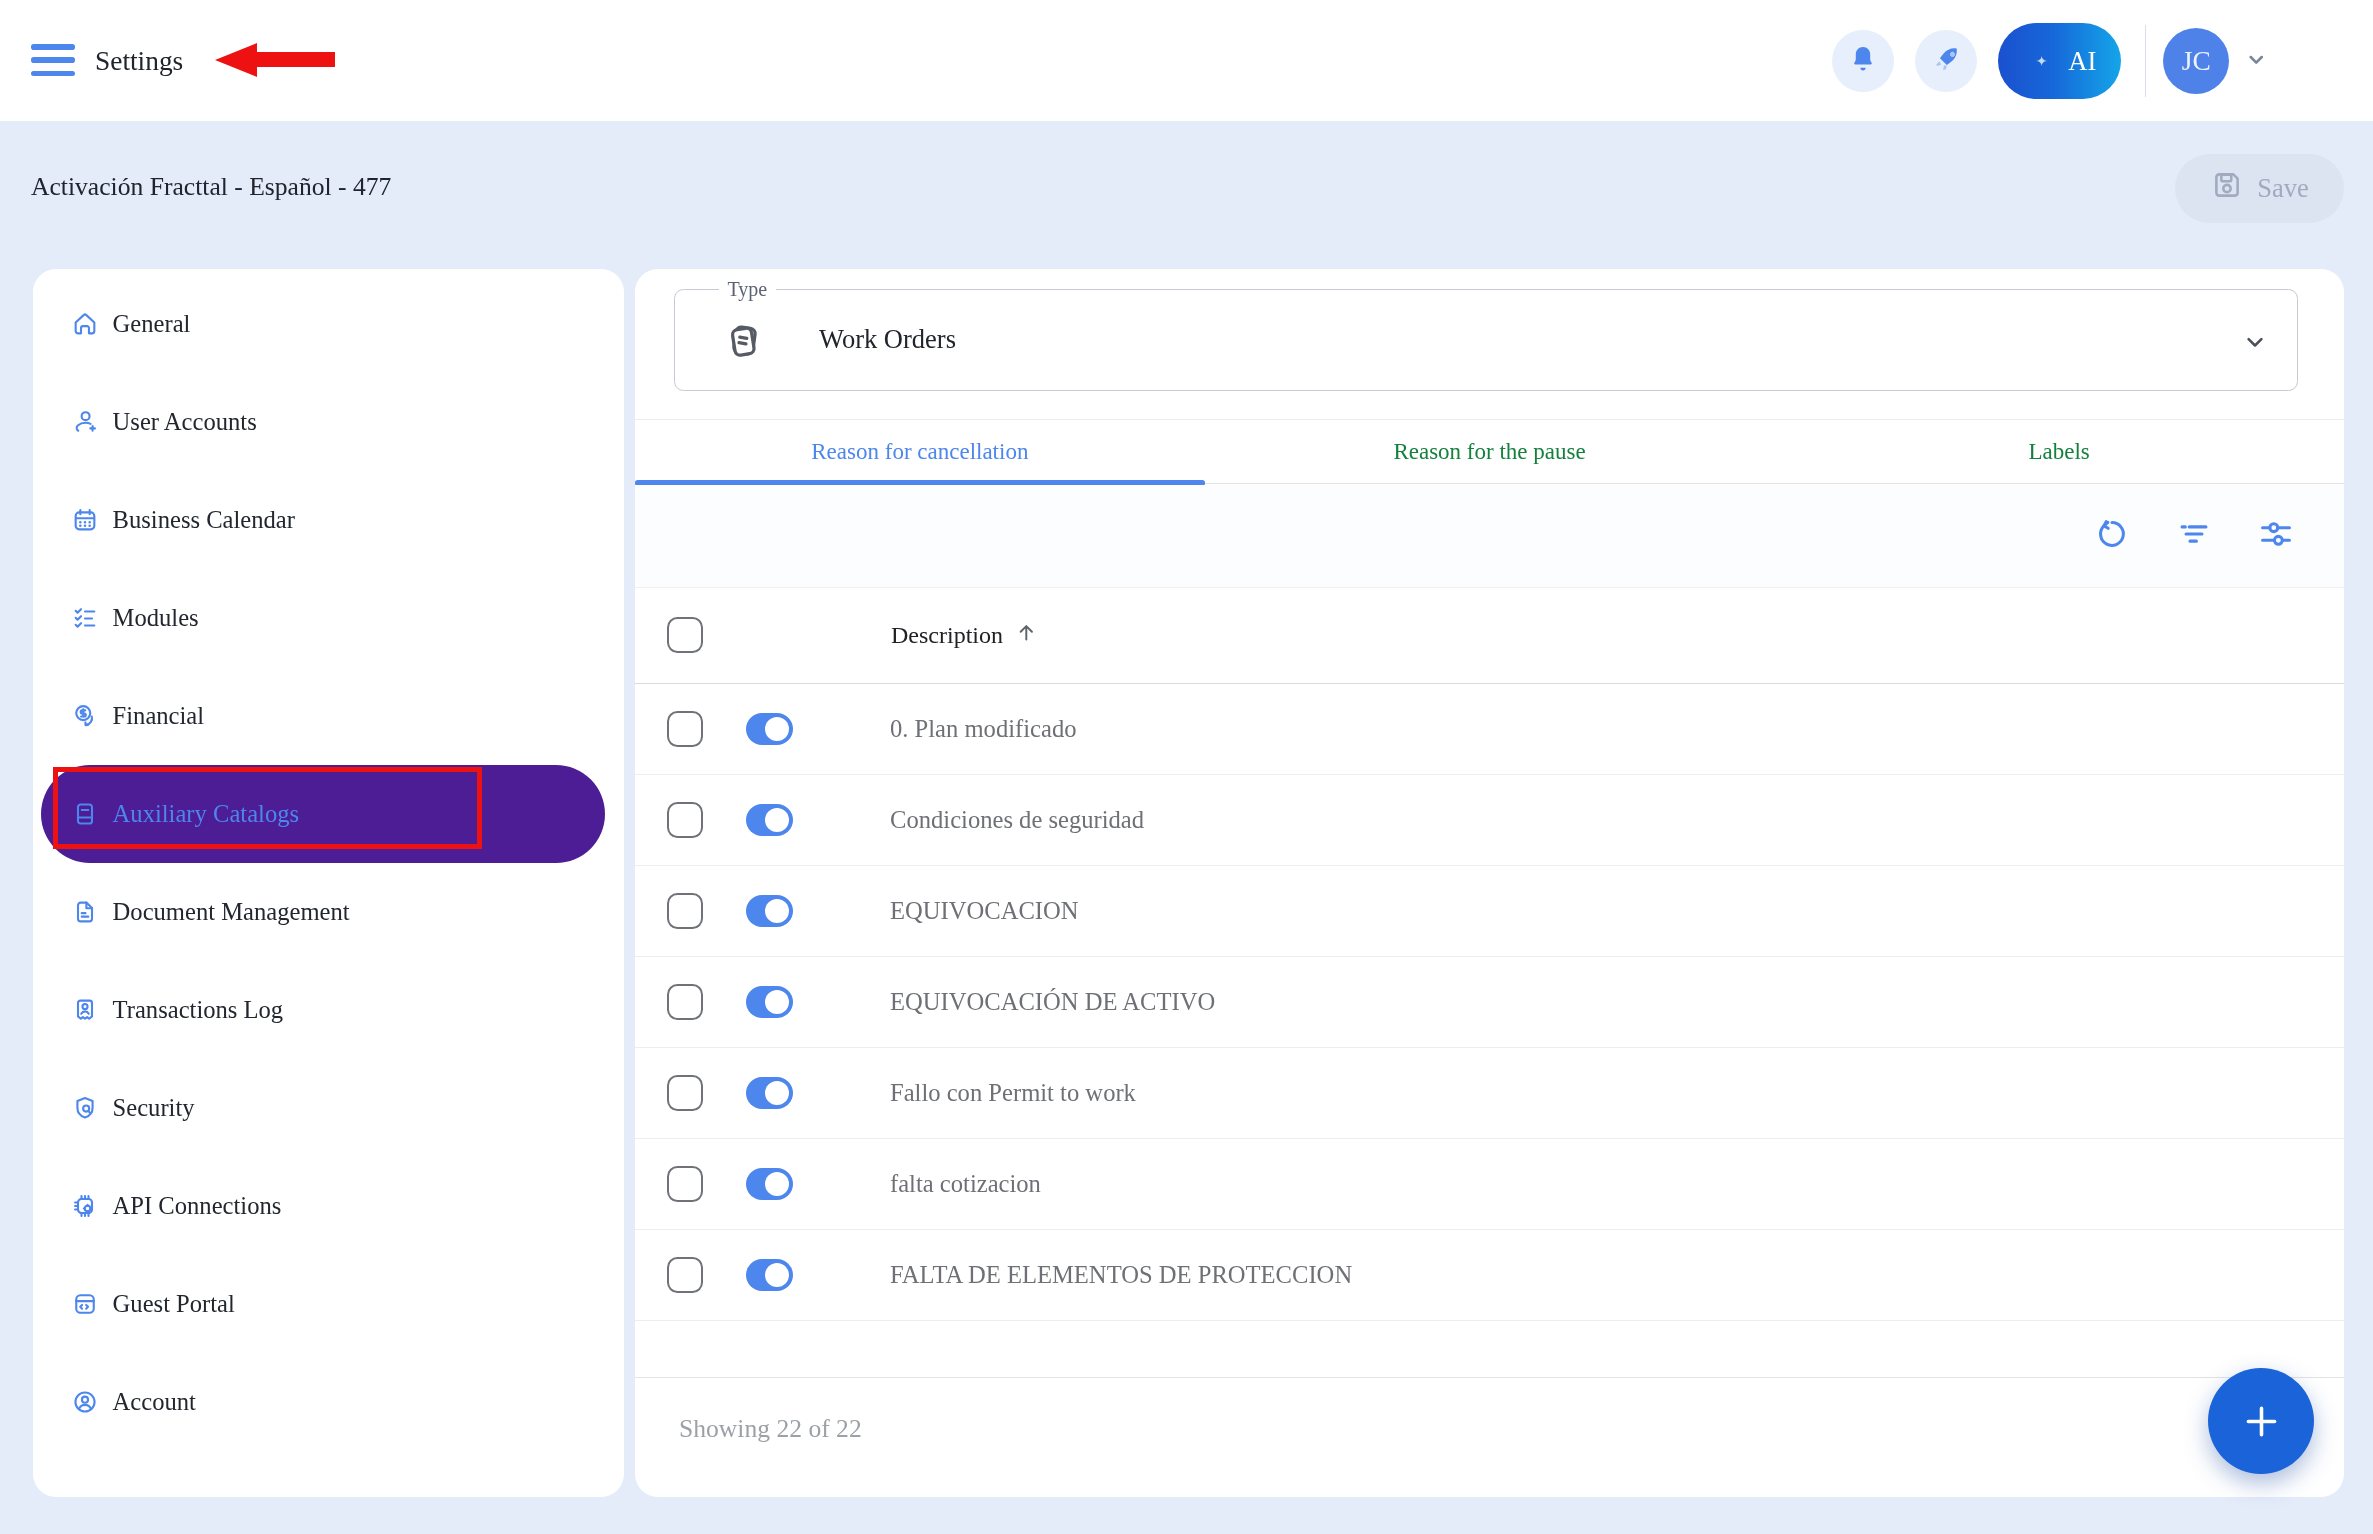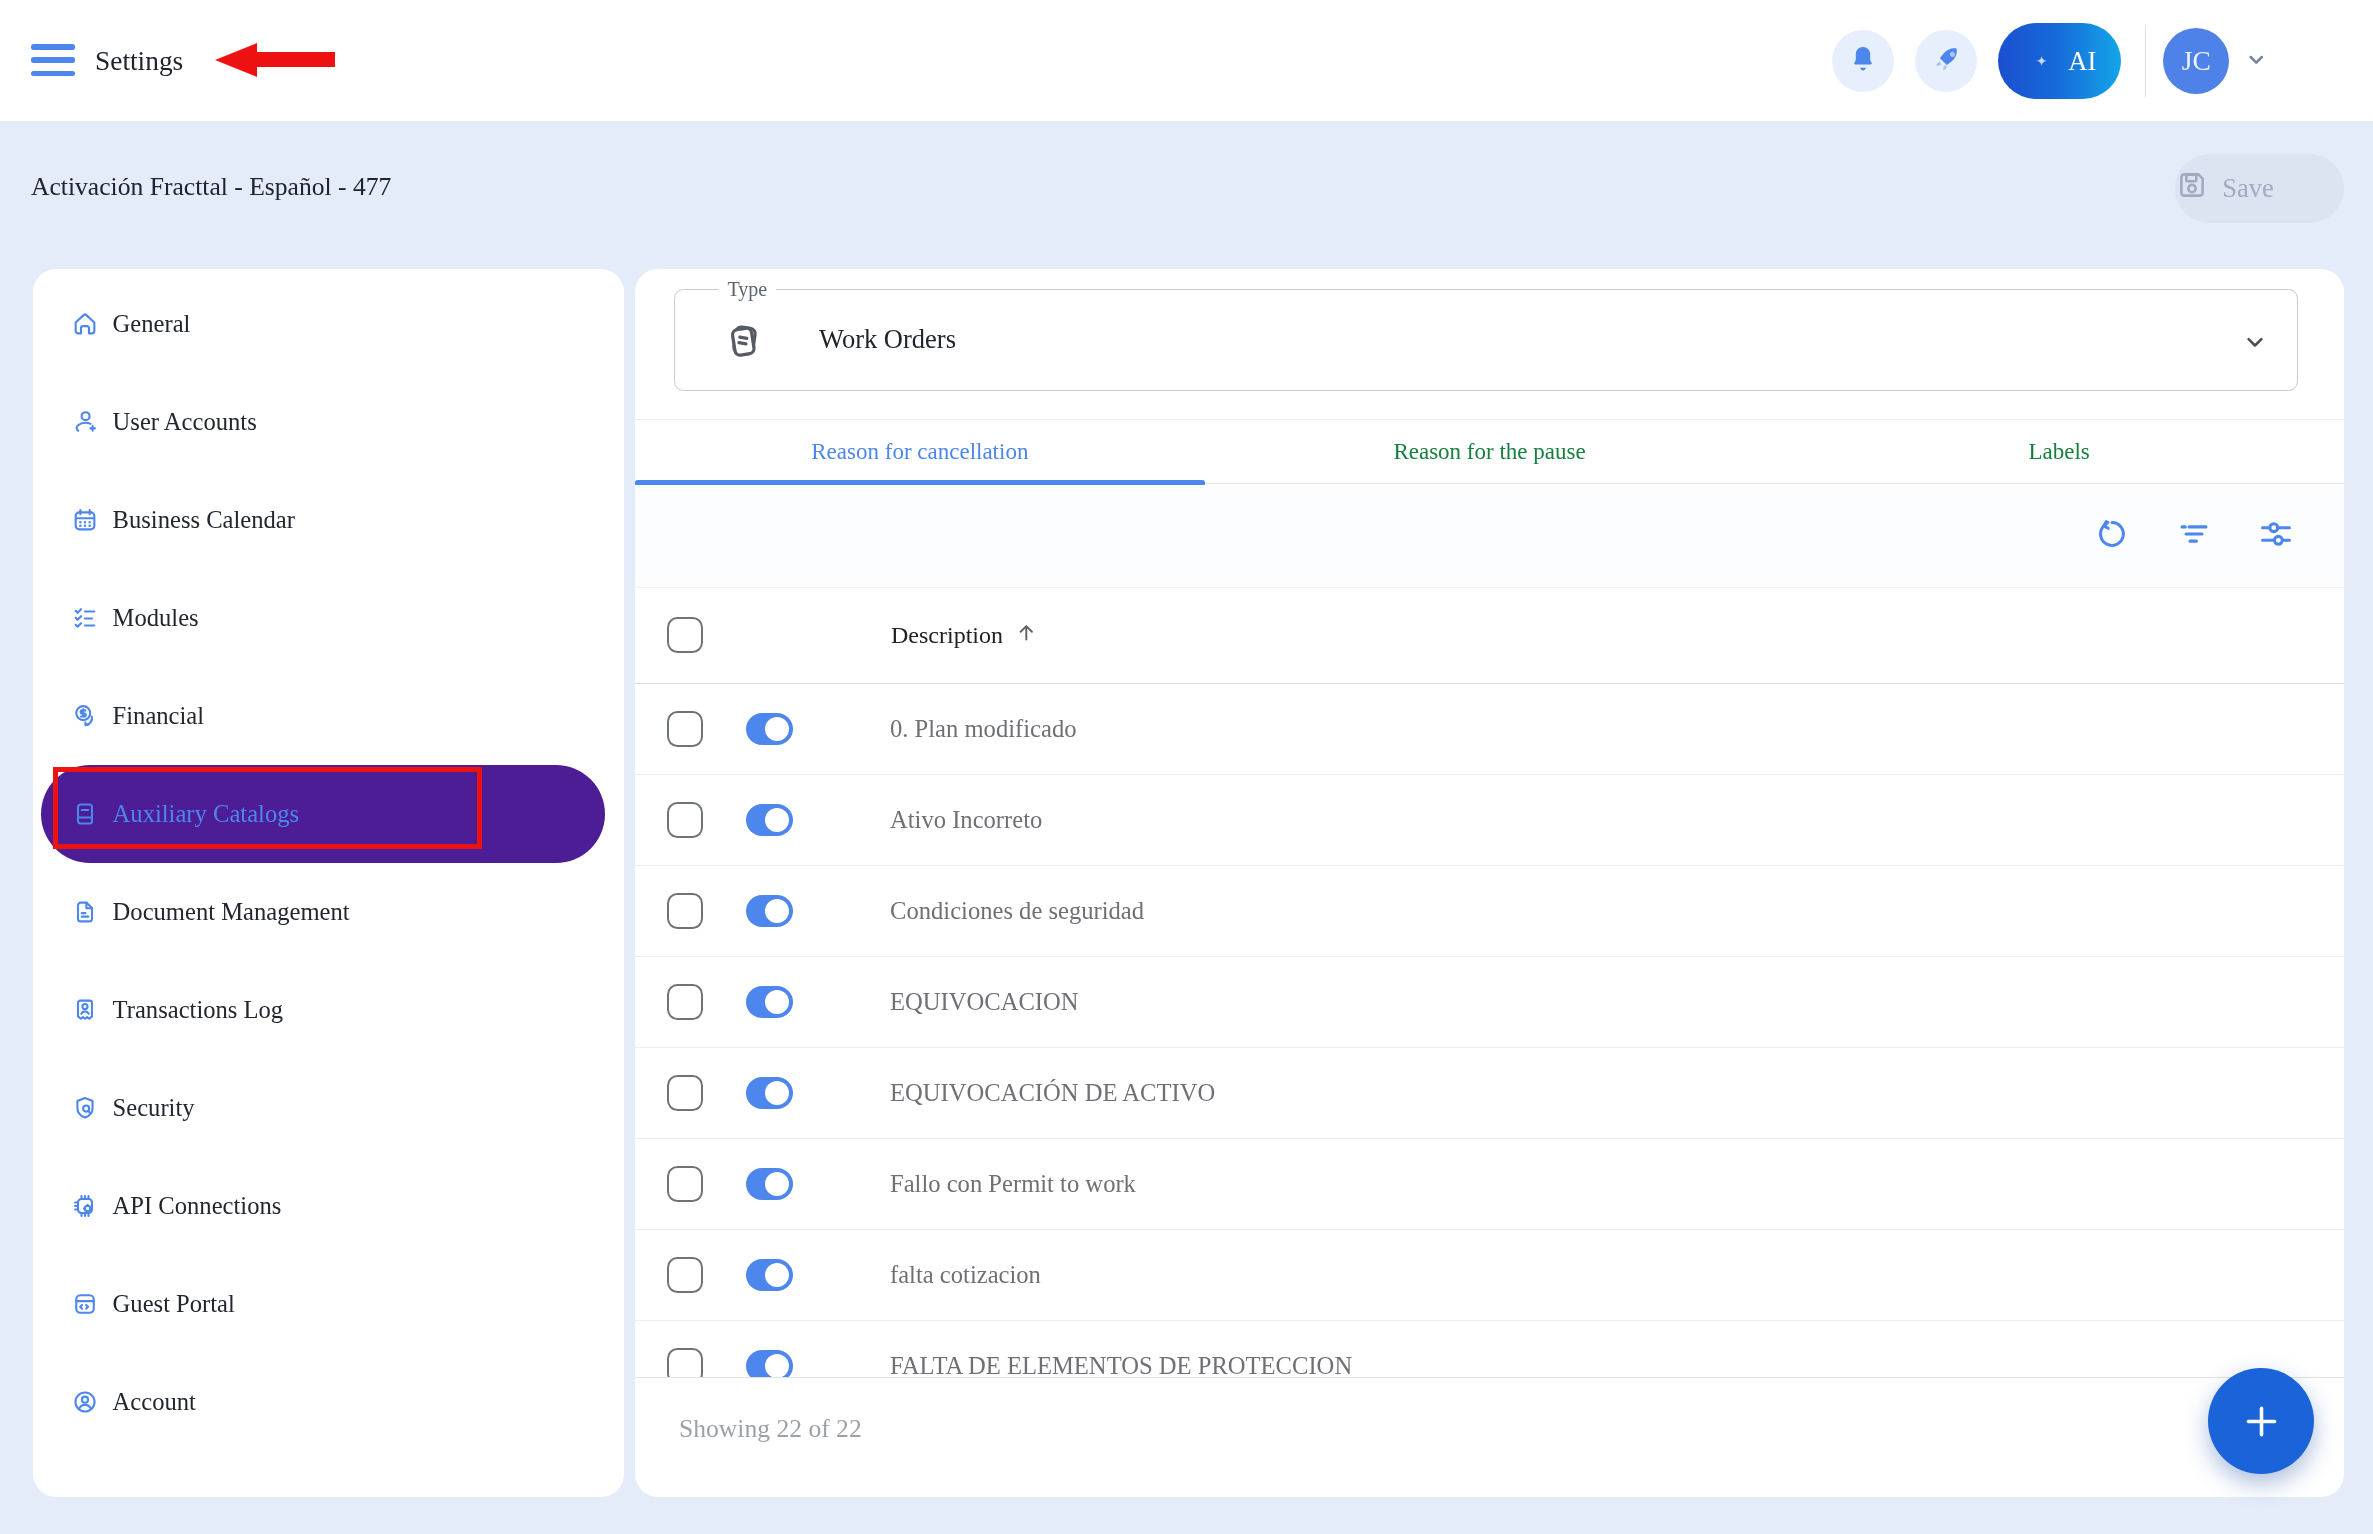--- a/index.html
+++ b/index.html
@@ -29,7 +29,7 @@
   
   .breadcrumb { position:absolute; left:31px; top:172px; font-size:25.6px; color:#20242c; }
   .save-btn { position:absolute; left:2175px; top:154px; width:169px; height:69px; border-radius:35px; background:#dce3f1;
-    display:flex; align-items:center; gap:13.2px; color:#a1aabf; font-size:26.5px; cursor:default; }
+    display:flex; align-items:center; justify-content:center; gap:13.2px; color:#a1aabf; font-size:26.5px; cursor:default; }
 
   
   .card { position:absolute; background:#ffffff; border-radius:23px;padding-left:28px; }

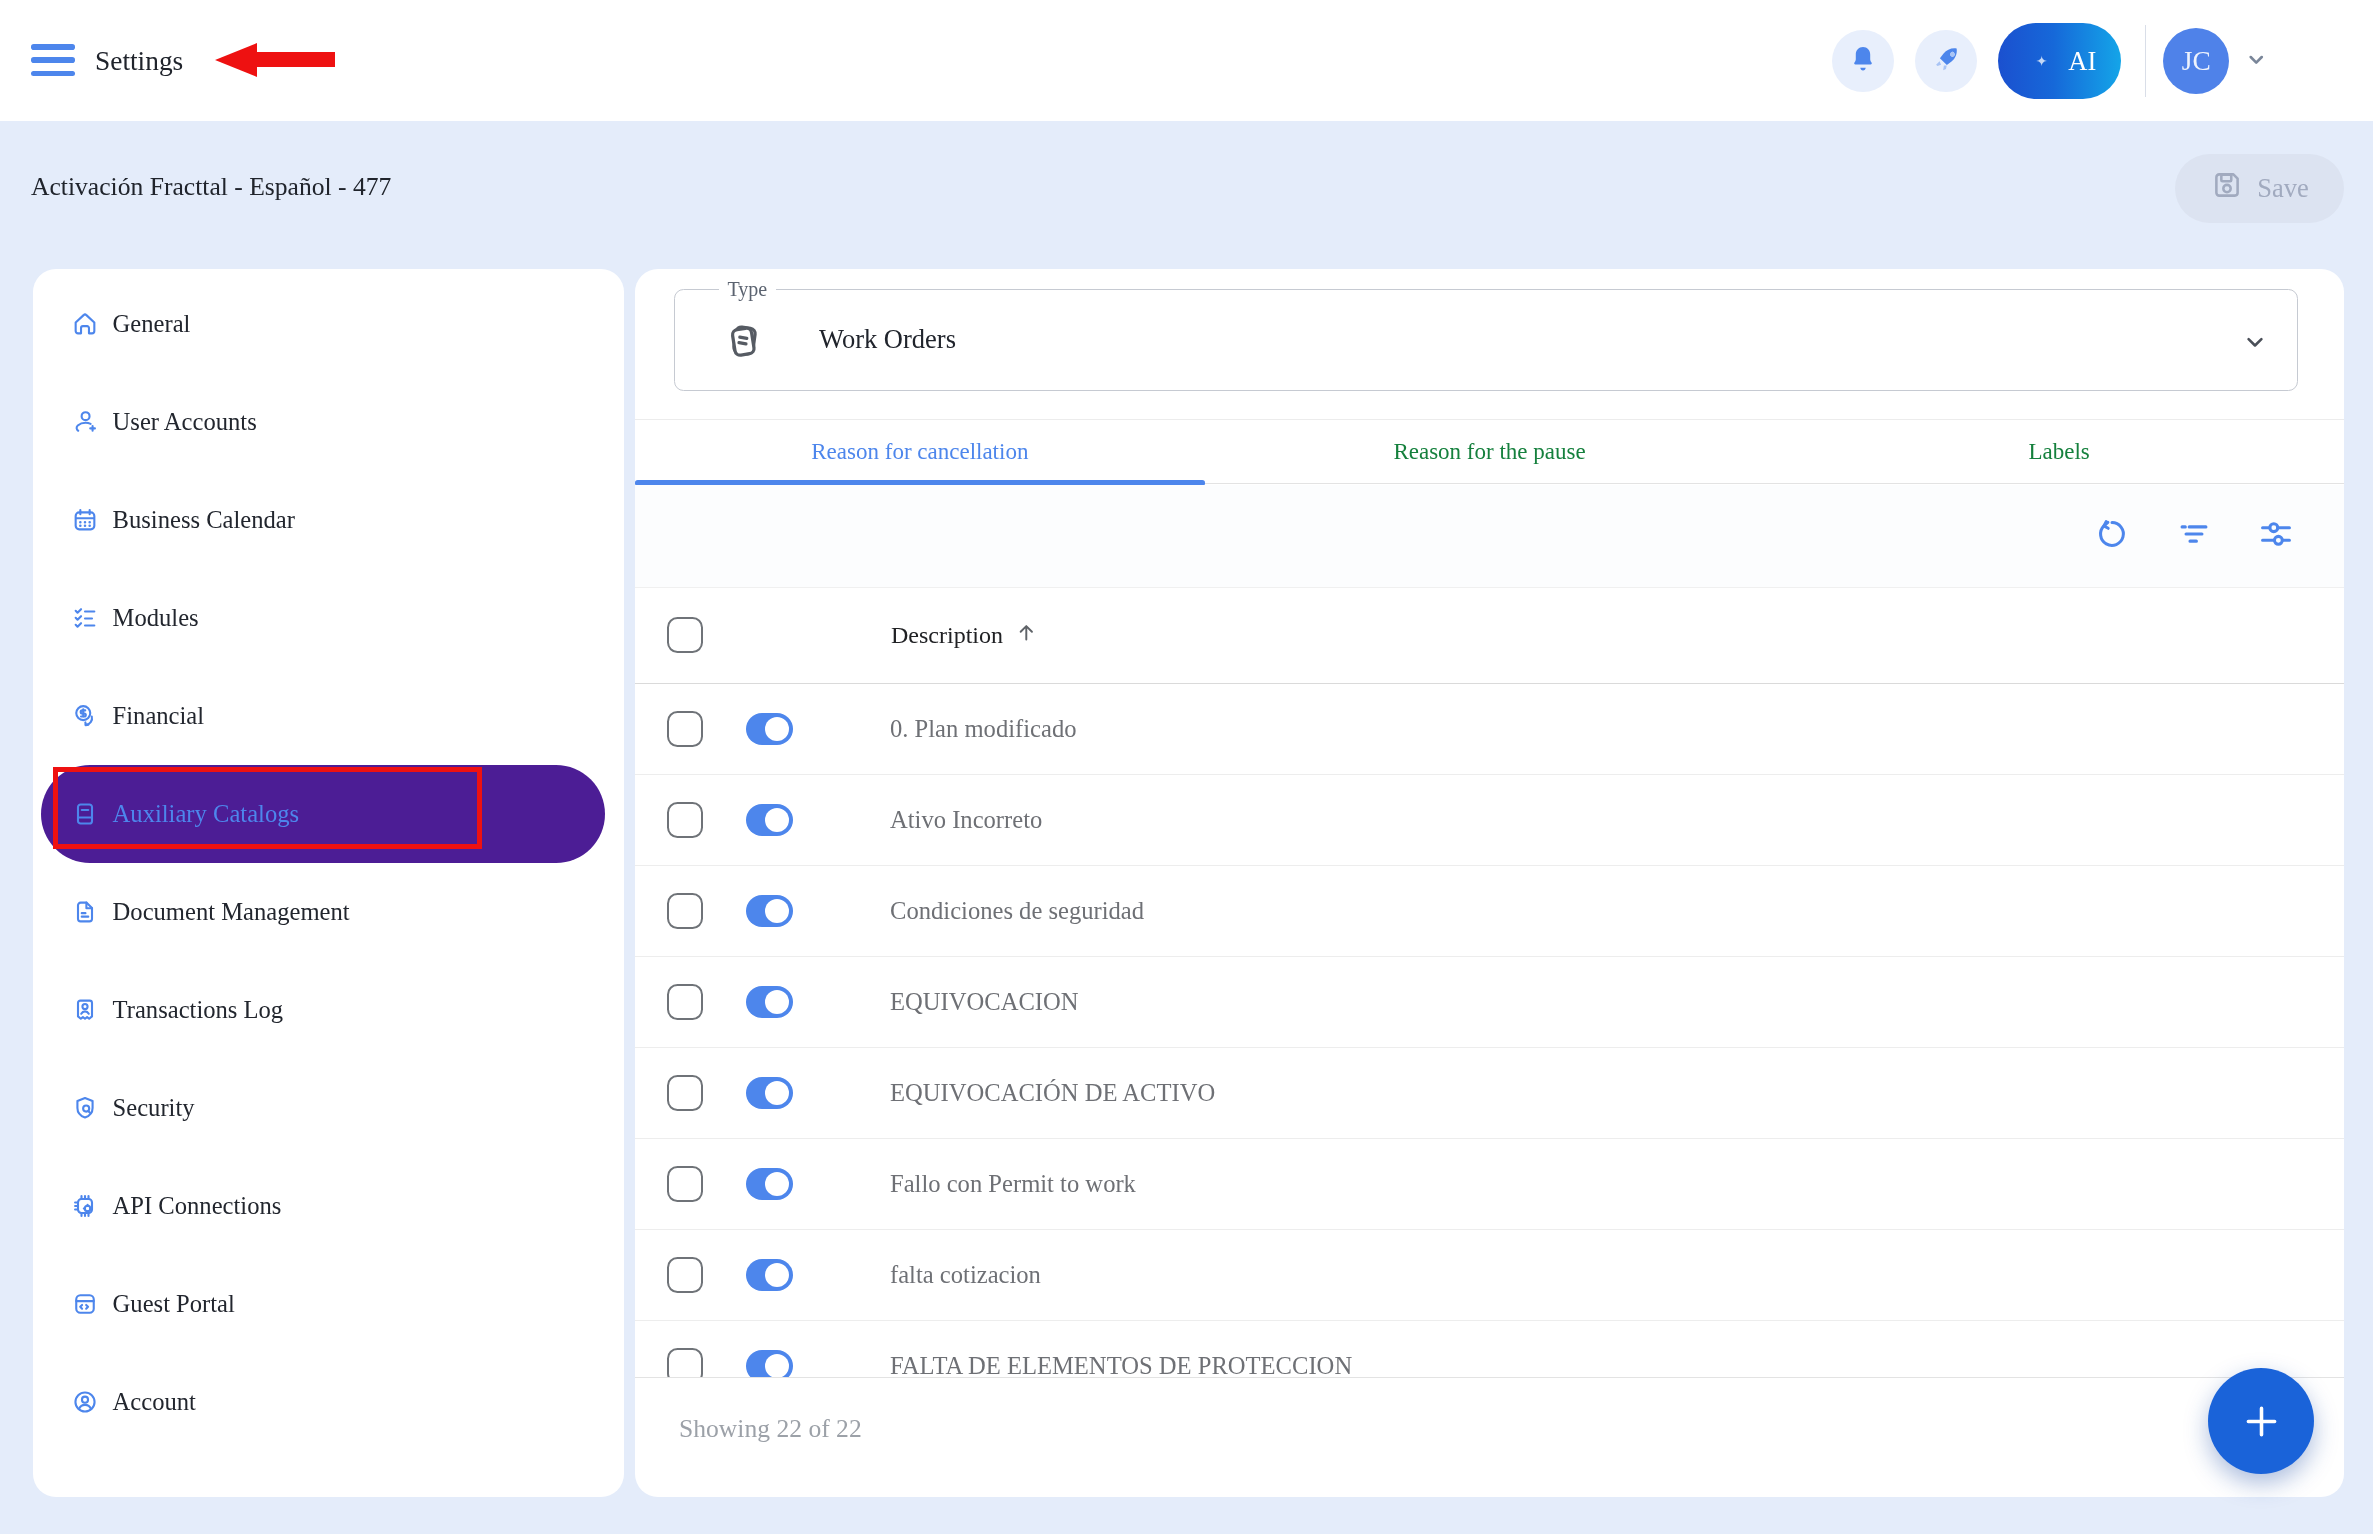--- a/index.html
+++ b/index.html
@@ -363,13 +363,6 @@
         <span class="toggle">
             <span class="knob"></span>
           </span>
-        <span class="t-desc">Ativo Incorreto</span>
-      </div>
-      <div class="trow">
-        <span class="cb"></span>
-        <span class="toggle">
-            <span class="knob"></span>
-          </span>
         <span class="t-desc">Condiciones de seguridad</span>
       </div>
       <div class="trow">

